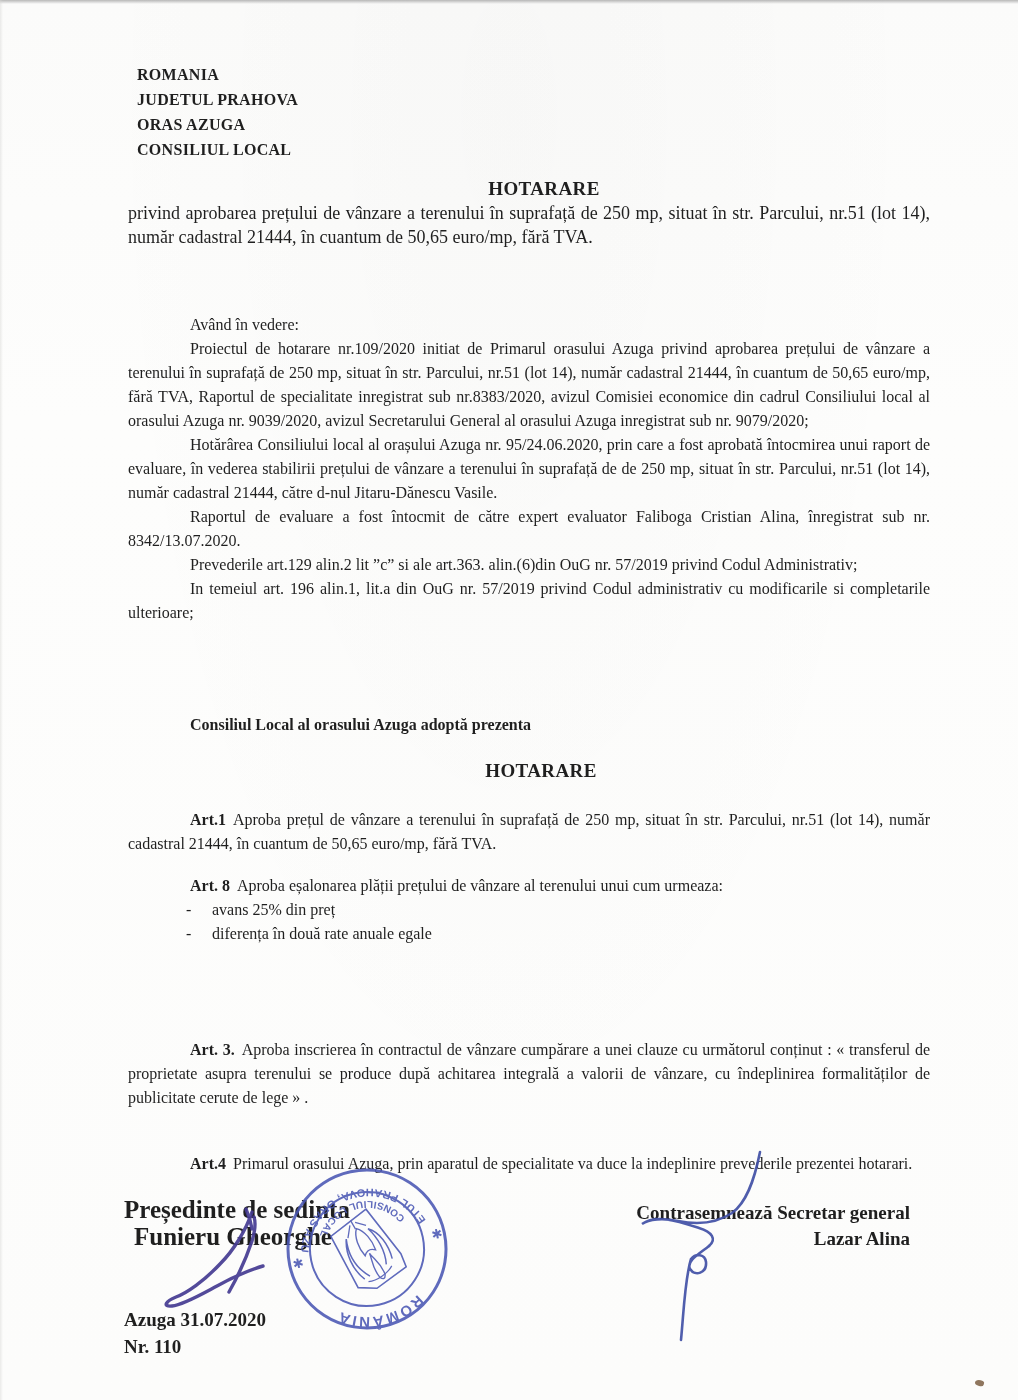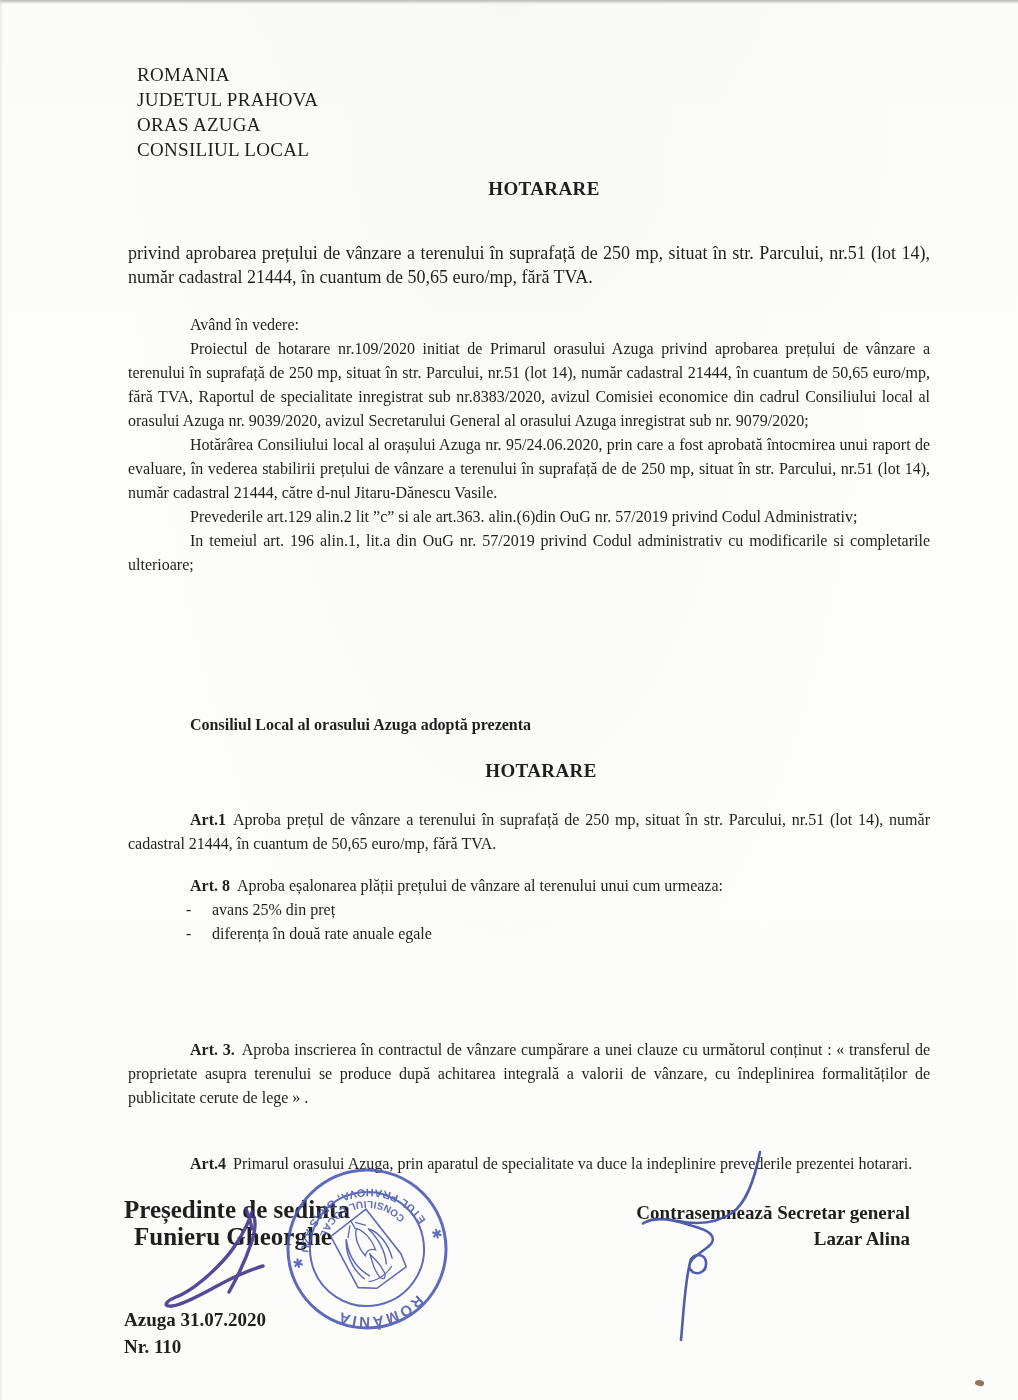--- a/index.html
+++ b/index.html
@@ -21,7 +21,7 @@
     background:#6b4a2a;border-radius:60% 40% 50% 50%;opacity:.75;transform:rotate(15deg);}
 
   .letterhead{position:absolute;left:137px;top:62px;
-    font-weight:normal;font-size:19px;line-height:25px;letter-spacing:.3px;}
+    font-weight:bold;font-size:16px;line-height:25px;letter-spacing:.3px;}
   .doc-title{position:absolute;left:128px;top:178px;width:802px;
     text-align:center;padding-left:30px;box-sizing:border-box;
     font-weight:bold;font-size:19px;letter-spacing:.4px;}

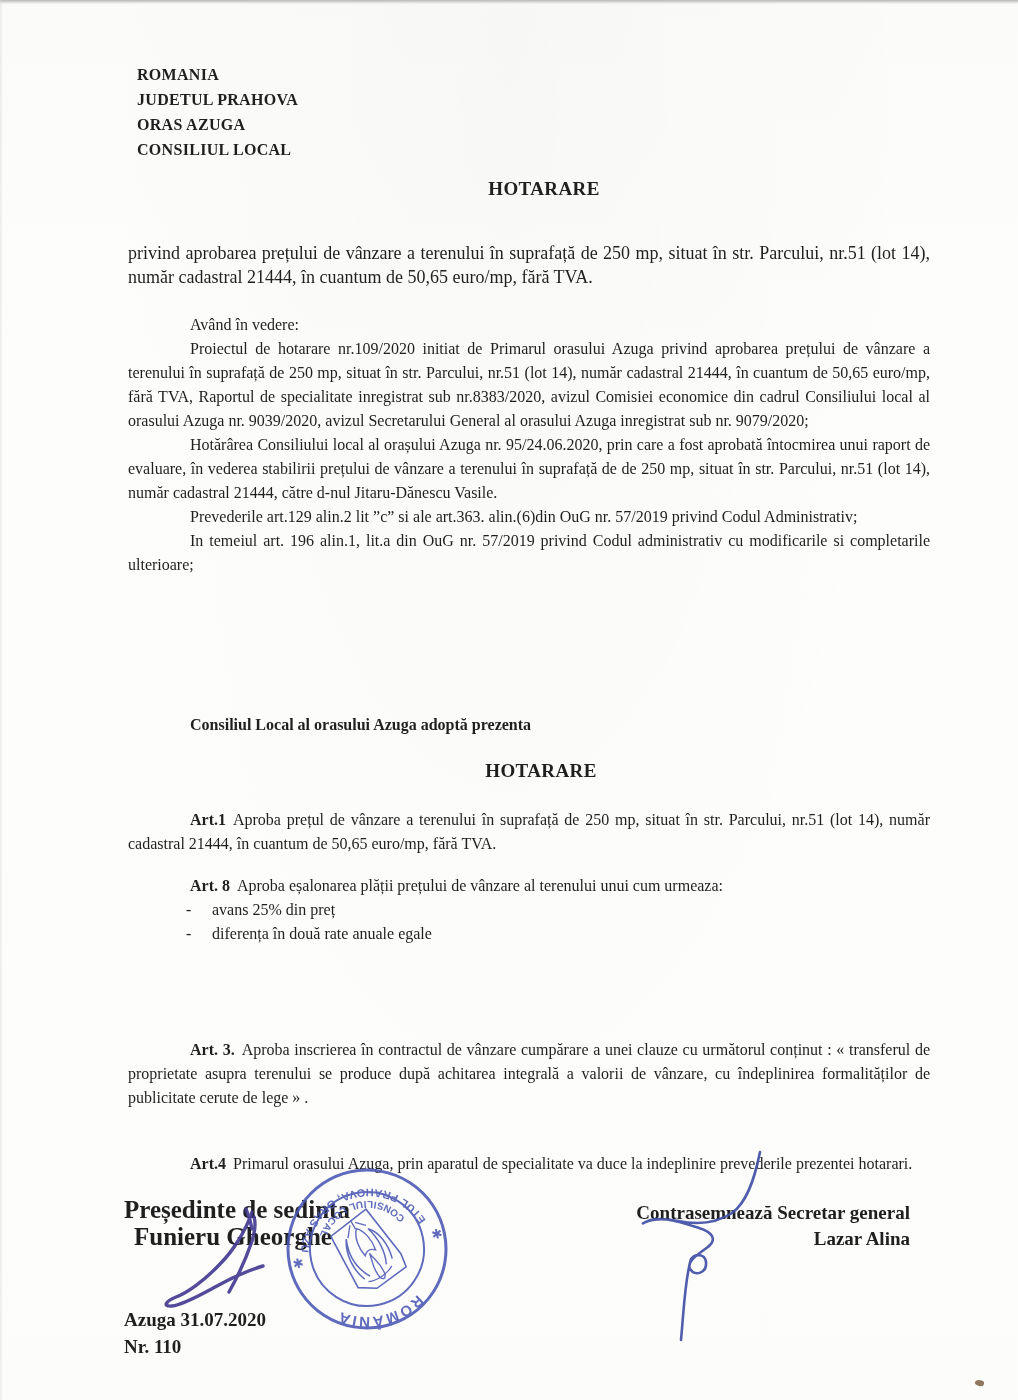--- a/index.html
+++ b/index.html
@@ -26,7 +26,7 @@
     text-align:center;padding-left:30px;box-sizing:border-box;
     font-weight:bold;font-size:19px;letter-spacing:.4px;}
   .subject{position:absolute;left:128px;top:201px;width:802px;
-    font-size:18px;line-height:24px;text-align:justify;margin-top:40px;}
+    font-size:18px;line-height:24px;text-align:justify;}
 
   .bodyblock{position:absolute;left:128px;width:802px;
     font-size:16px;line-height:24px;text-align:justify;}

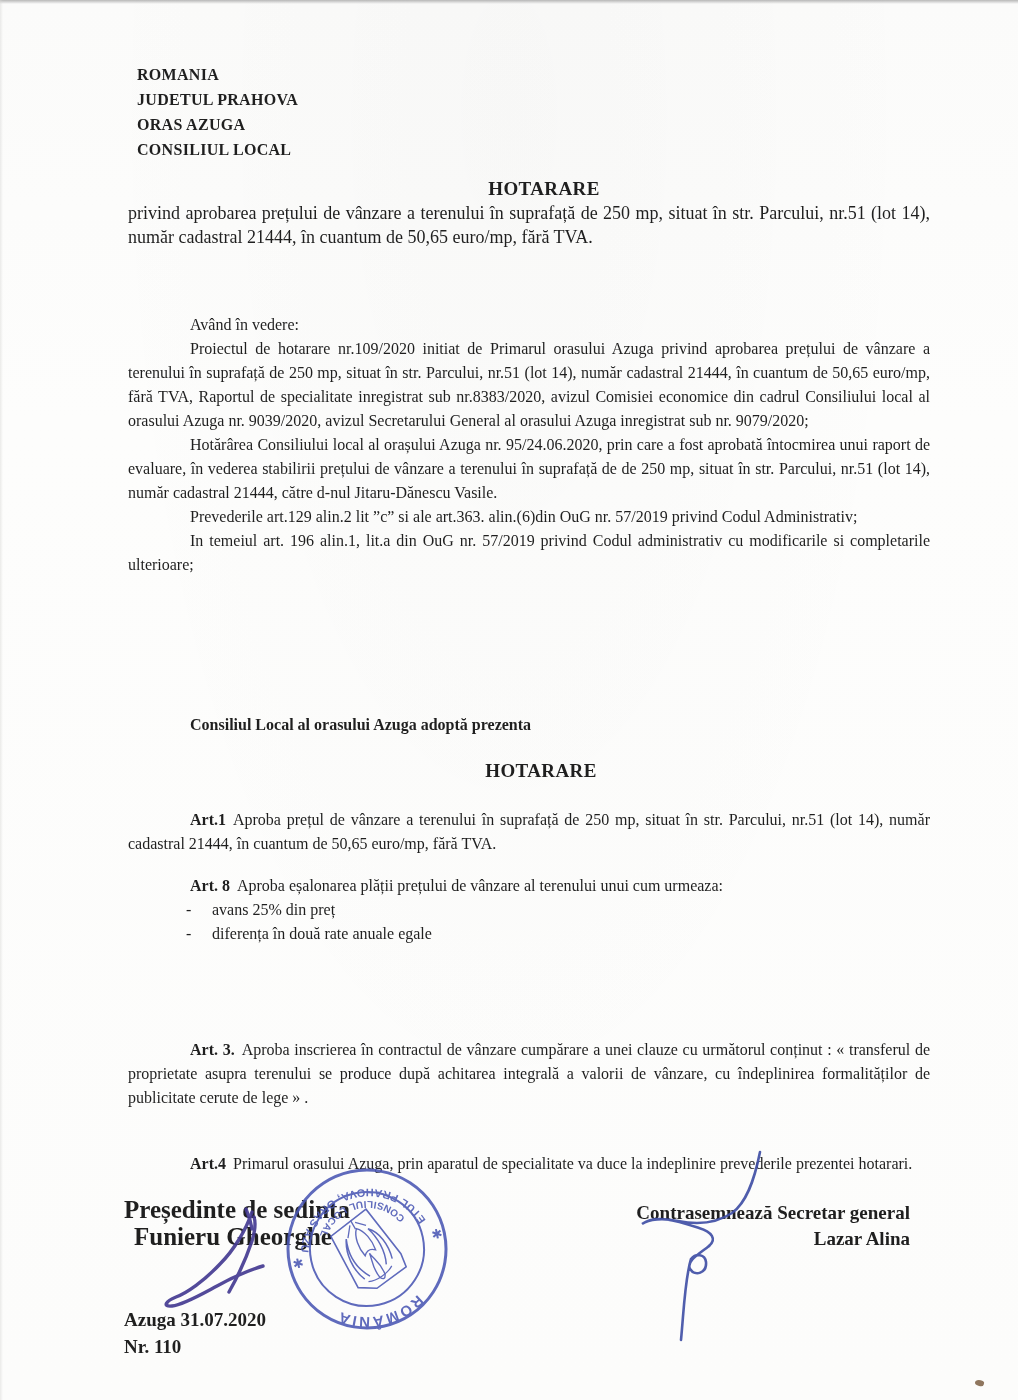--- a/index.html
+++ b/index.html
@@ -78,6 +78,7 @@
     <p>Având în vedere:</p>
     <p>Proiectul de hotarare nr.109/2020 initiat de Primarul orasului Azuga privind aprobarea prețului de vânzare a terenului în suprafață de 250 mp, situat în str. Parcului, nr.51 (lot 14), număr cadastral  21444, în cuantum de  50,65 euro/mp, fără TVA,  Raportul de specialitate inregistrat sub nr.8383/2020, avizul Comisiei economice din cadrul Consiliului local al orasului Azuga nr. 9039/2020, avizul Secretarului General al orasului Azuga inregistrat sub nr. 9079/2020;</p>
     <p>Hotărârea Consiliului local al orașului Azuga nr. 95/24.06.2020, prin care a fost aprobată întocmirea unui raport  de evaluare, în vederea stabilirii prețului de vânzare a terenului în suprafață de de 250 mp,  situat în str. Parcului, nr.51 (lot 14), număr cadastral  21444, către d-nul Jitaru-Dănescu Vasile.</p>
+    <p>Raportul de evaluare a fost  întocmit de către expert evaluator Faliboga Cristian Alina, înregistrat sub nr. 8342/13.07.2020.</p>
     <p>Prevederile art.129 alin.2 lit ”c” si ale art.363. alin.(6)din OuG nr. 57/2019 privind Codul Administrativ;</p>
     <p>In temeiul art. 196 alin.1, lit.a din OuG nr. 57/2019 privind Codul administrativ cu modificarile si completarile ulterioare;</p>
   </div>

